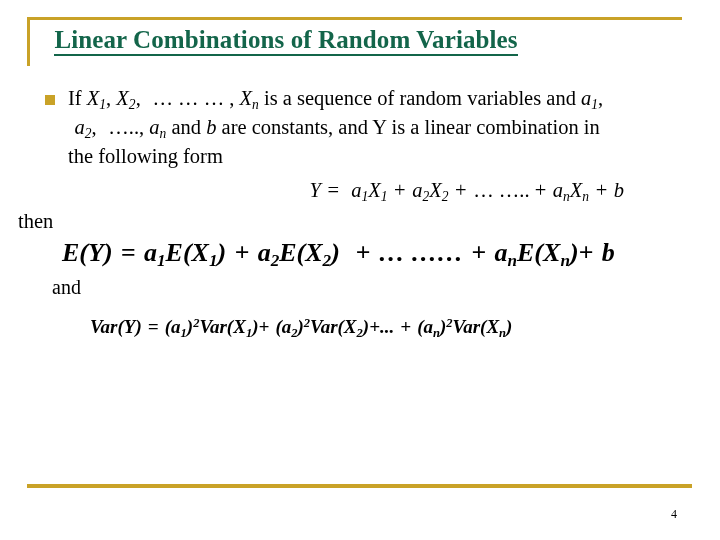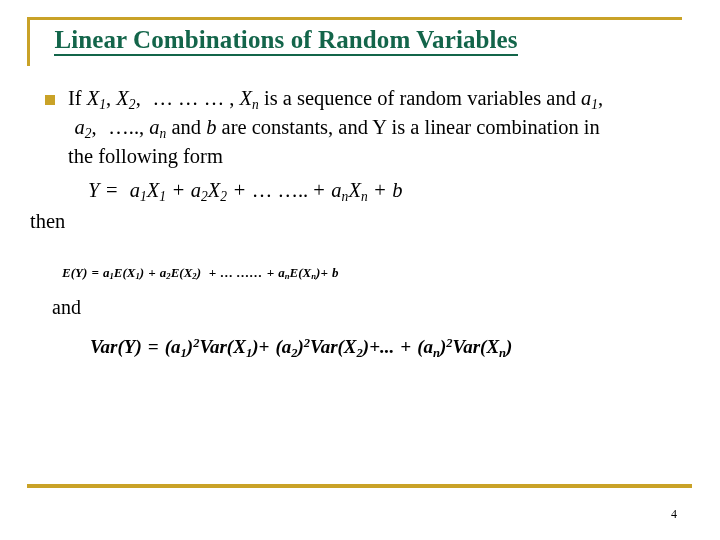--- a/index.html
+++ b/index.html
@@ -106,7 +106,7 @@
   .sp { display: inline-block; width: 0.32em; }
   .sp-wide { display: inline-block; width: 0.6em; }
 
-  .eq-line   { margin-top: 5px; }
+  .eq-line   { margin-top: 5px; text-align: right; }
   .then-line { margin-top: 2px; }
   .ey-line   { margin-top: 22px; font-size: 13px; }
   .and-line  { margin-top: 6px; font-size: 20px; }

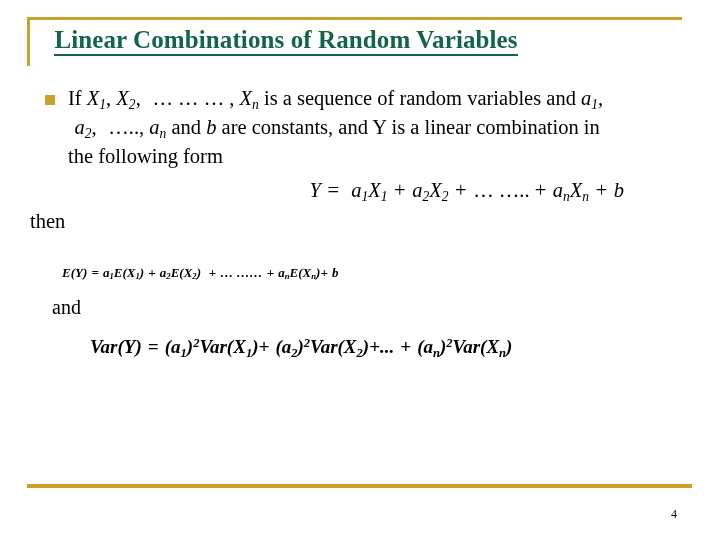--- a/index.html
+++ b/index.html
@@ -82,7 +82,7 @@
   .line {
     white-space: nowrap;
   }
-  .indent-then  { padding-left: 18px; margin-left: 12px; }
+  .indent-then  { padding-left: 18px; }
   .indent-eq1   { padding-left: 88px; }
   .indent-ey    { padding-left: 62px; }
   .indent-and   { padding-left: 52px; }

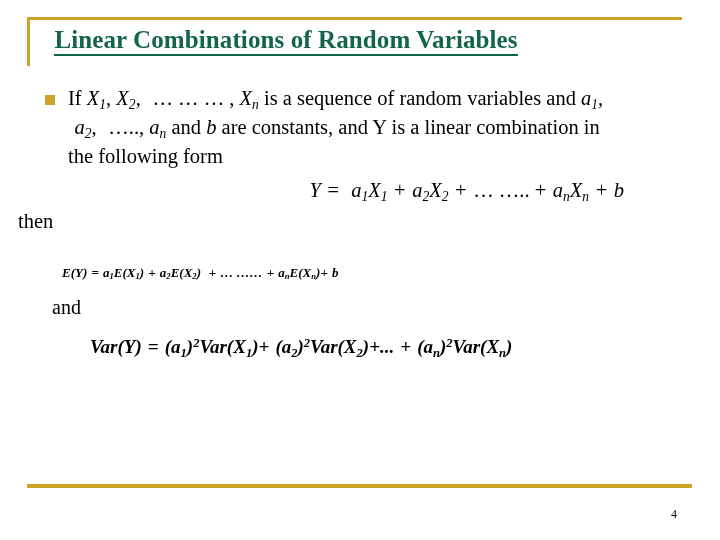--- a/index.html
+++ b/index.html
@@ -108,7 +108,7 @@
 
   .eq-line   { margin-top: 5px; text-align: right; }
   .then-line { margin-top: 2px; }
-  .ey-line   { margin-top: 22px; font-size: 13px; }
+  .ey-line   { margin-top: 2px; font-size: 26px; }
   .and-line  { margin-top: 6px; font-size: 20px; }
   .var-line  { margin-top: 10px; font-size: 19px; }
 

